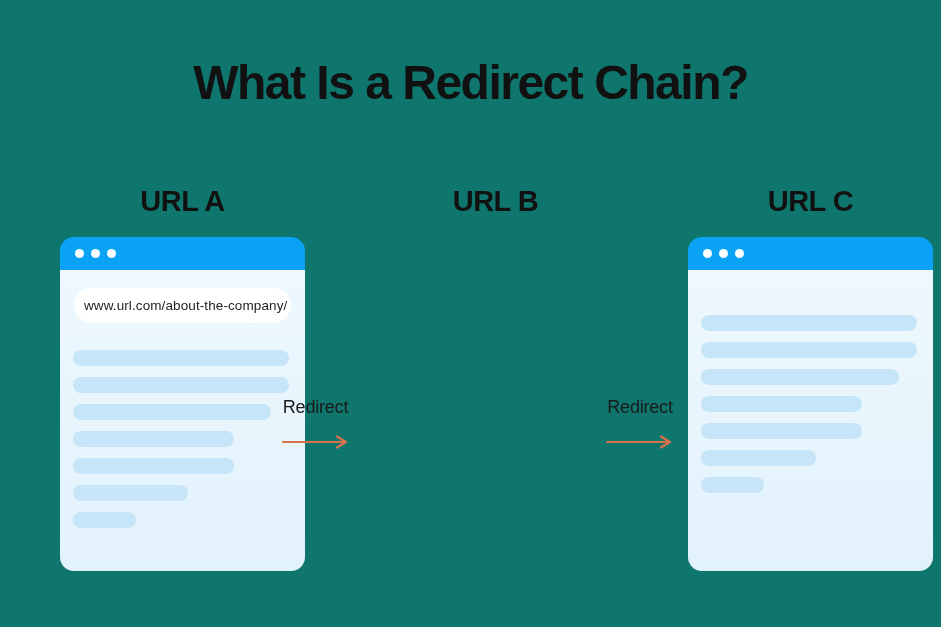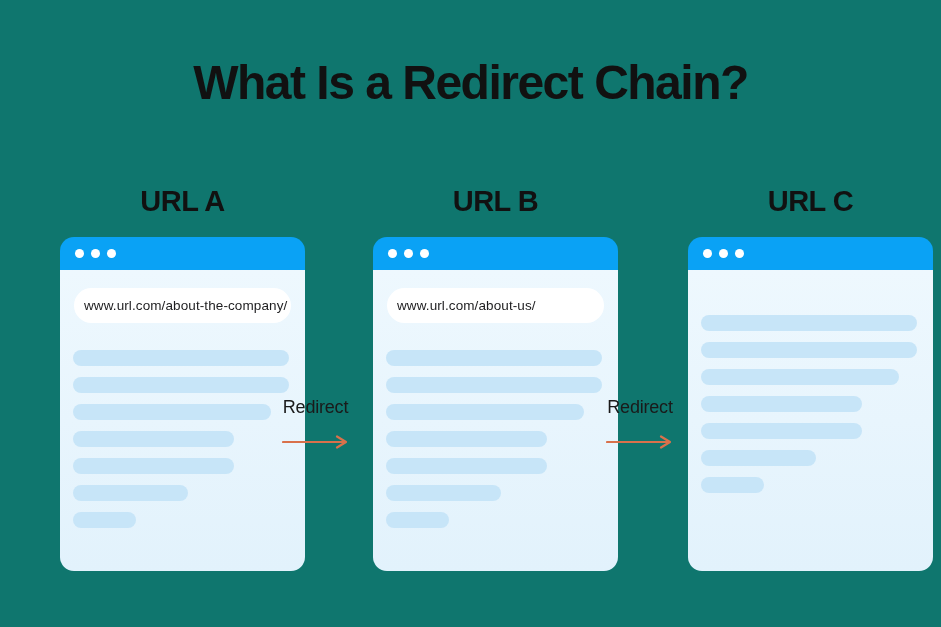--- a/index.html
+++ b/index.html
@@ -141,25 +141,6 @@
 
   <div class="win-group win-b">
     <div class="win-label">URL B</div>
-    <div class="browser">
-      <div class="titlebar">
-        <span class="dot"></span>
-        <span class="dot"></span>
-        <span class="dot"></span>
-      </div>
-      <div class="bodyarea">
-        <div class="urlbar">www.url.com/about-us/</div>
-        <div class="lines">
-            <div class="cline" style="width: 216px;"></div>
-            <div class="cline" style="width: 216px;"></div>
-            <div class="cline" style="width: 198px;"></div>
-            <div class="cline" style="width: 161px;"></div>
-            <div class="cline" style="width: 161px;"></div>
-            <div class="cline" style="width: 115px;"></div>
-            <div class="cline" style="width: 63px;"></div>
-          </div>
-      </div>
-    </div>
   </div>
 
   <div class="connector conn-2">

